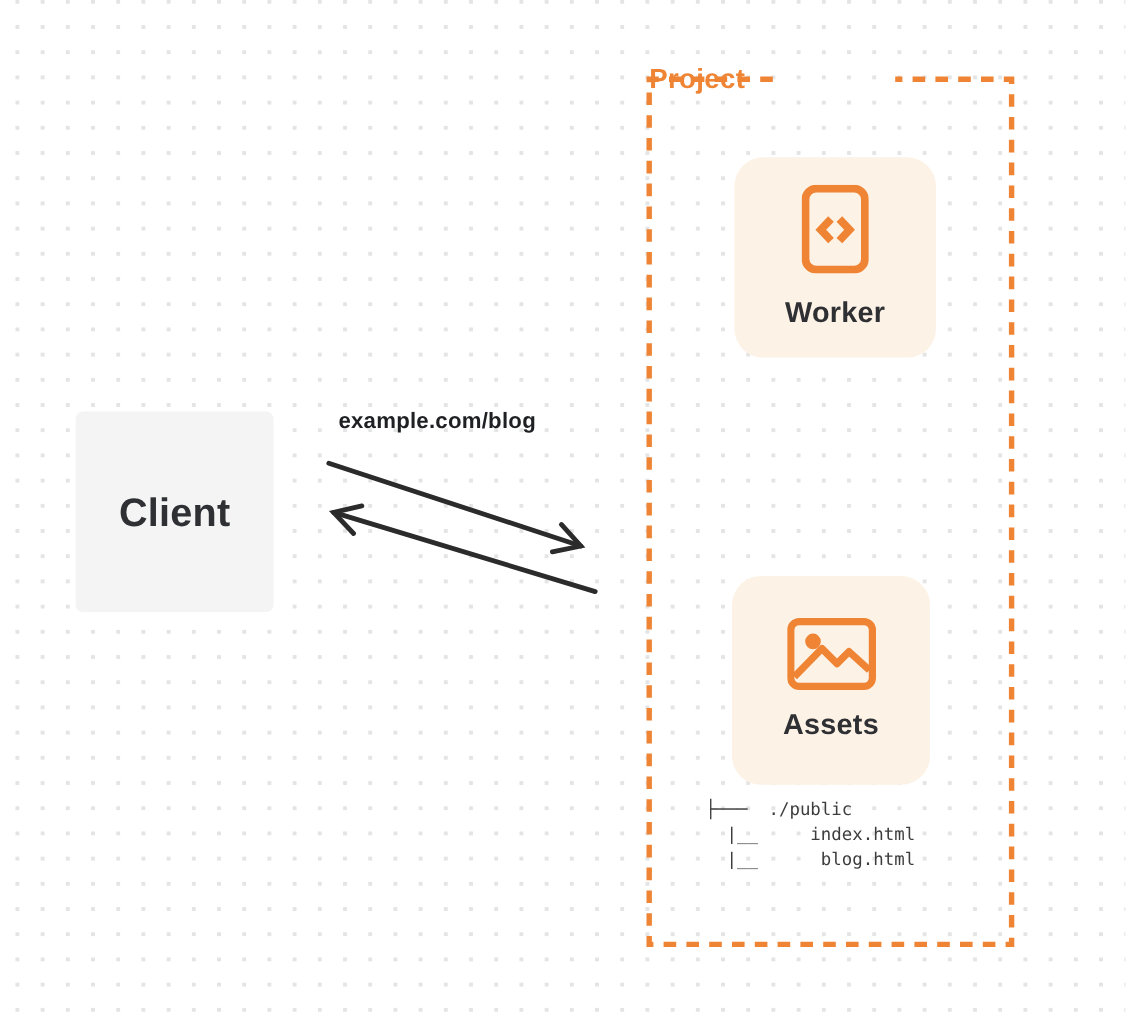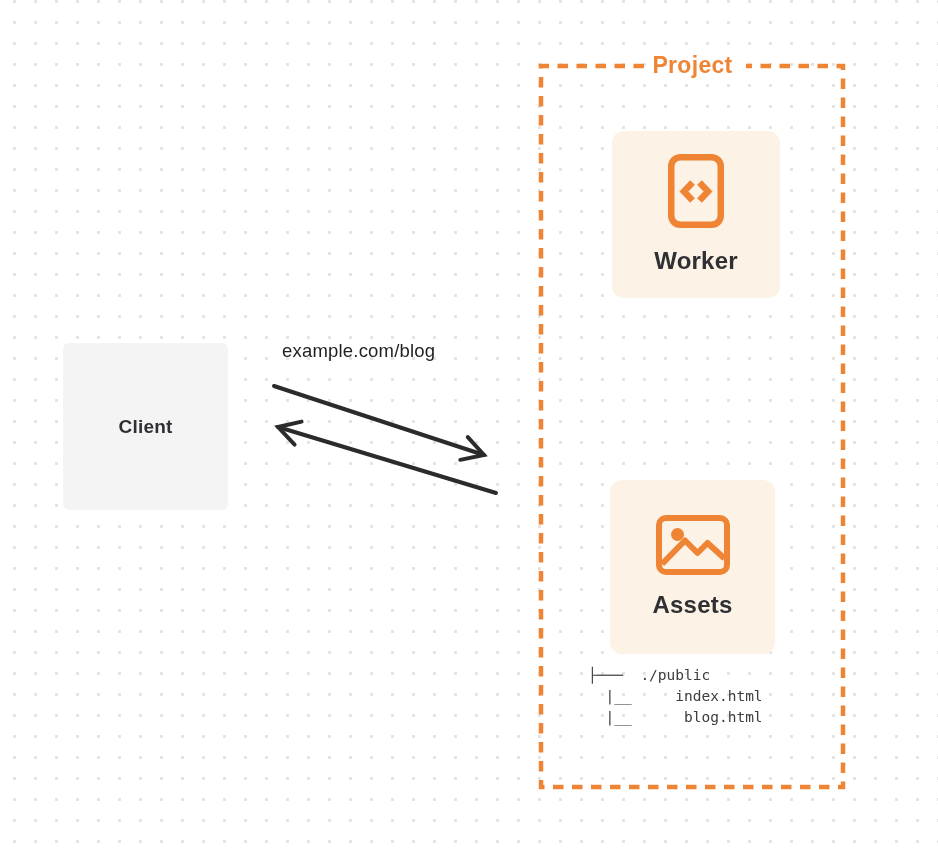--- a/index.html
+++ b/index.html
@@ -48,7 +48,6 @@
   }
   .project-label{
     position:absolute;left:541px;top:52px;width:303px;
-    text-align:center;
     font-weight:bold;font-size:23px;color:var(--accent);
     letter-spacing:0.3px;
   }

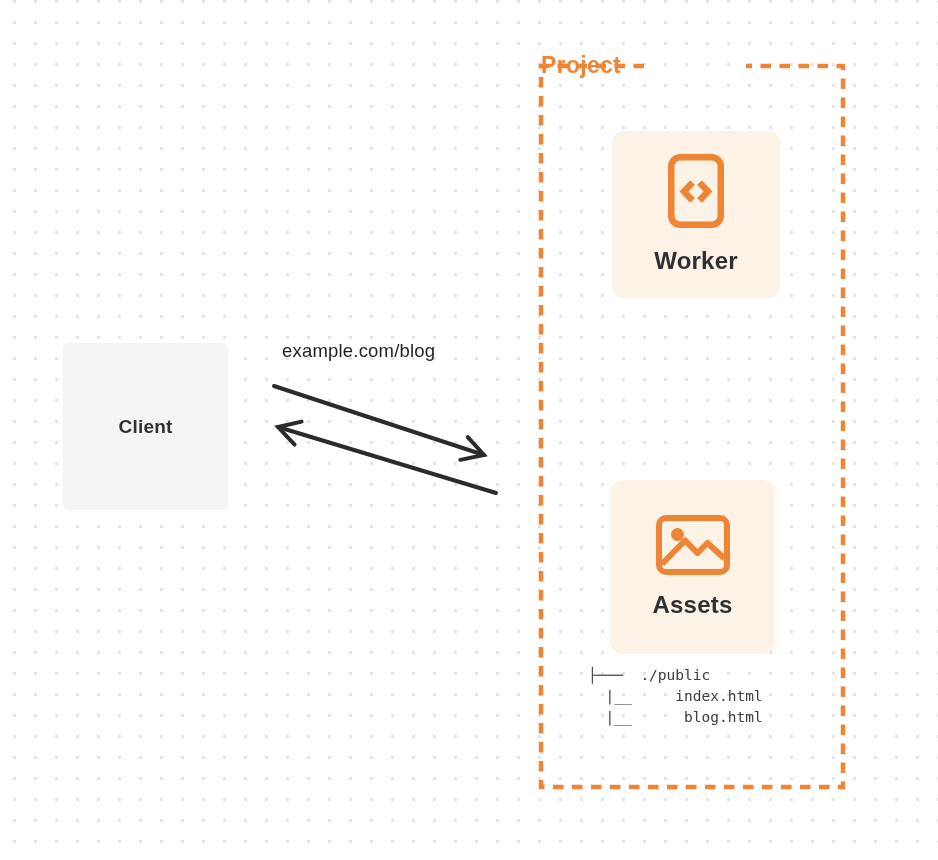--- a/index.html
+++ b/index.html
@@ -54,7 +54,7 @@
   .card{
     position:absolute;
     background:var(--card-bg);
-    border-radius:12px;
+    border-radius:24px;
     display:flex;flex-direction:column;align-items:center;justify-content:center;
   }
   .card.worker{left:612px;top:131px;width:168px;height:167px;gap:19px;}

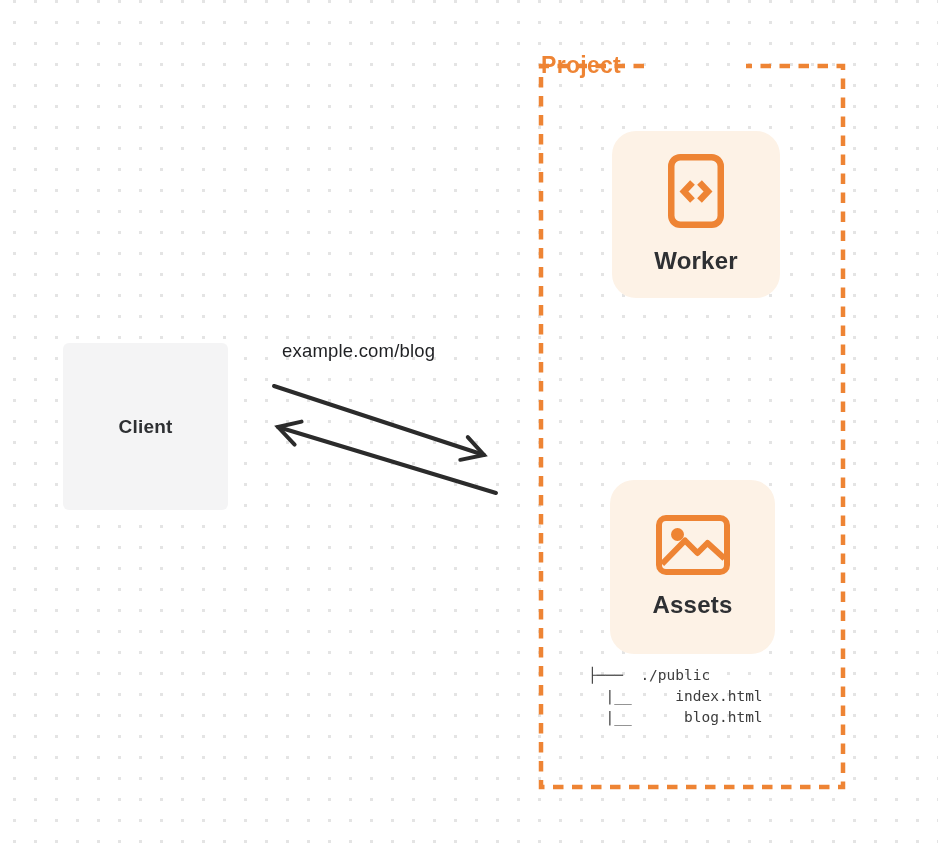--- a/index.html
+++ b/index.html
@@ -44,7 +44,7 @@
   }
   .request-label{
     position:absolute;left:282px;top:340px;
-    font-weight:normal;font-size:18.5px;color:#1f2023;letter-spacing:0.2px;
+    font-weight:bold;font-size:18.5px;color:#1f2023;letter-spacing:0.2px;
   }
   .project-label{
     position:absolute;left:541px;top:52px;width:303px;

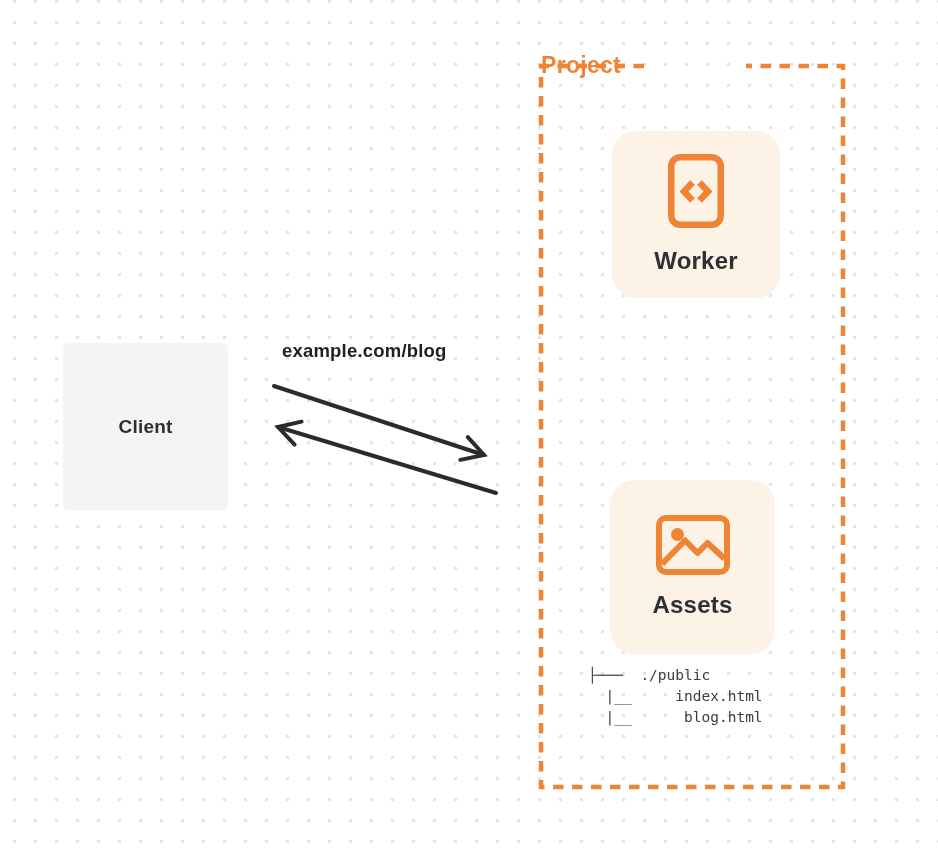--- a/index.html
+++ b/index.html
@@ -40,7 +40,7 @@
     display:flex;align-items:center;justify-content:center;
   }
   .node-label{
-    font-weight:bold;font-size:19px;color:var(--text);letter-spacing:0.2px;
+    font-weight:bold;font-size:33px;color:var(--text);letter-spacing:0.2px;
   }
   .request-label{
     position:absolute;left:282px;top:340px;

